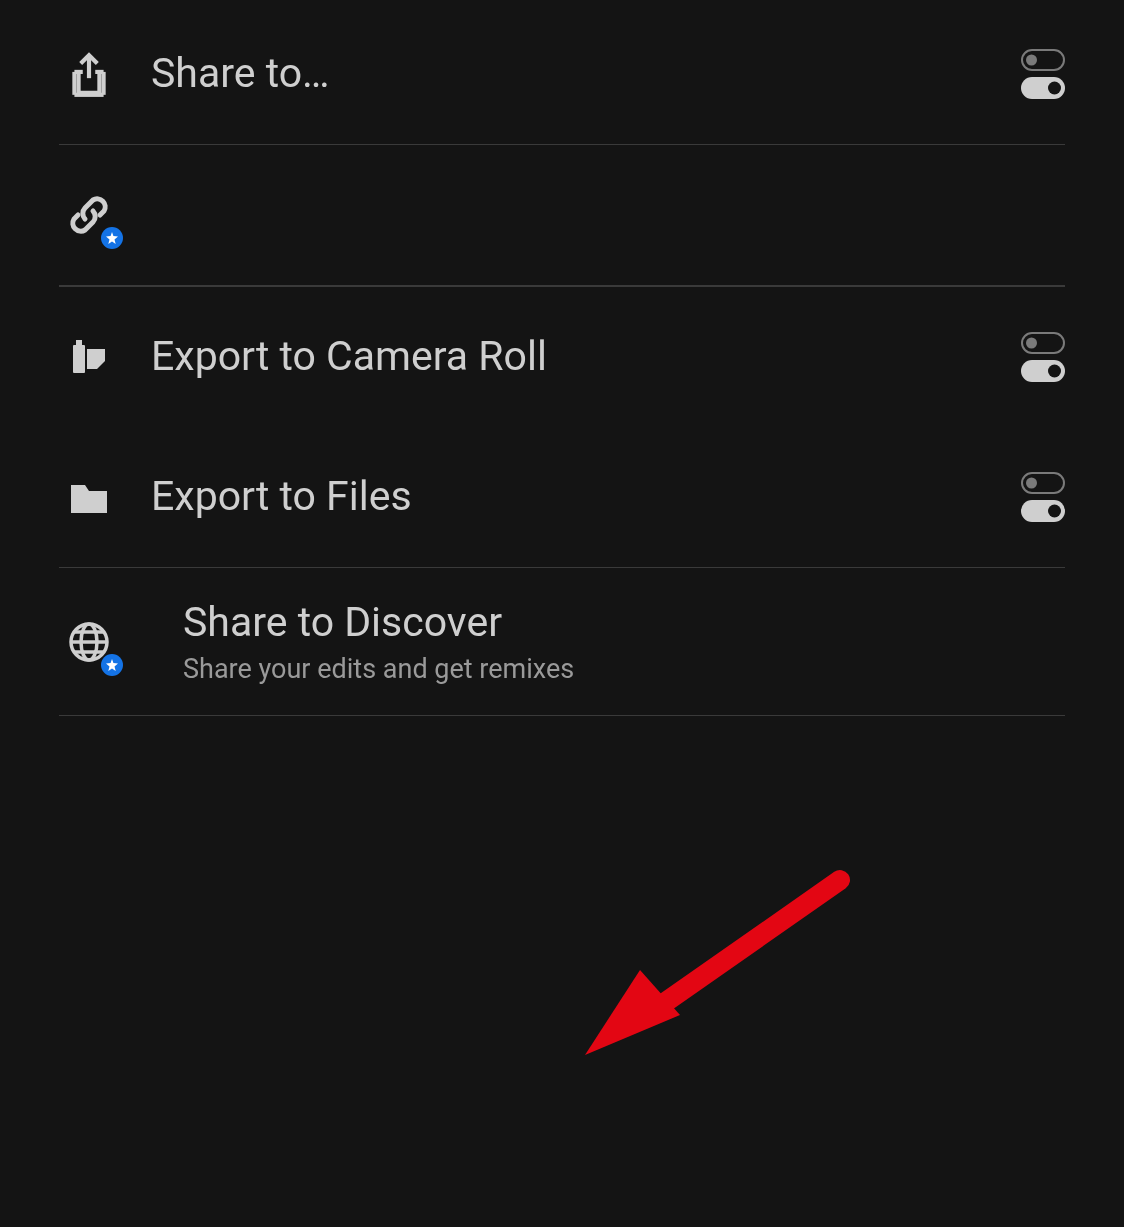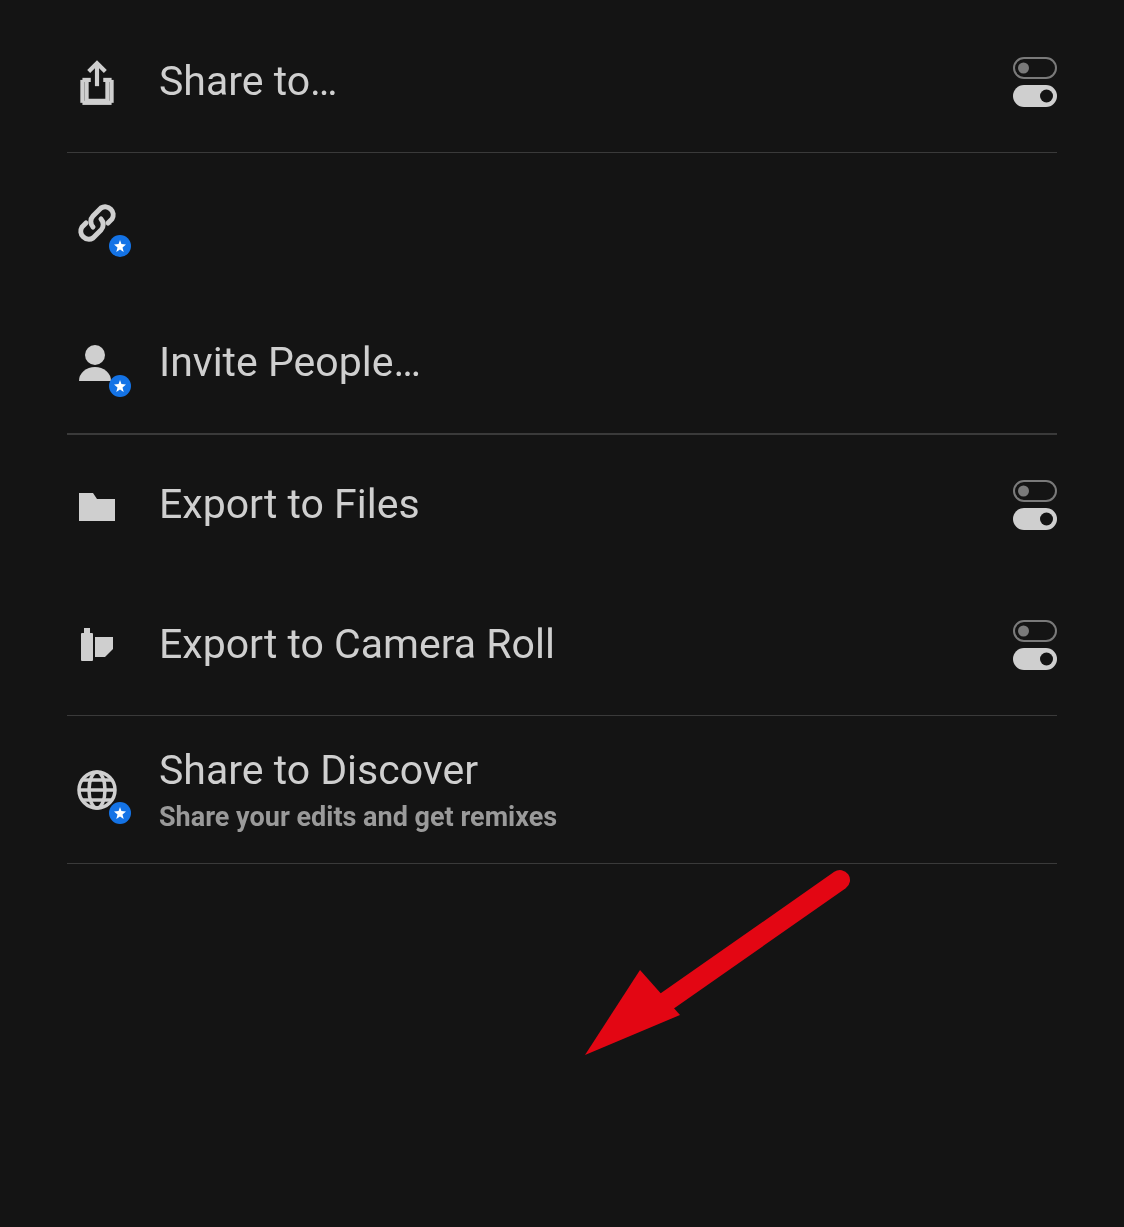--- a/index.html
+++ b/index.html
@@ -12,7 +12,7 @@
   }
   .menu {
     width: 100%;
-    padding: 12px;
+    padding: 4px;
   }
   .menu-item {
     display: flex;

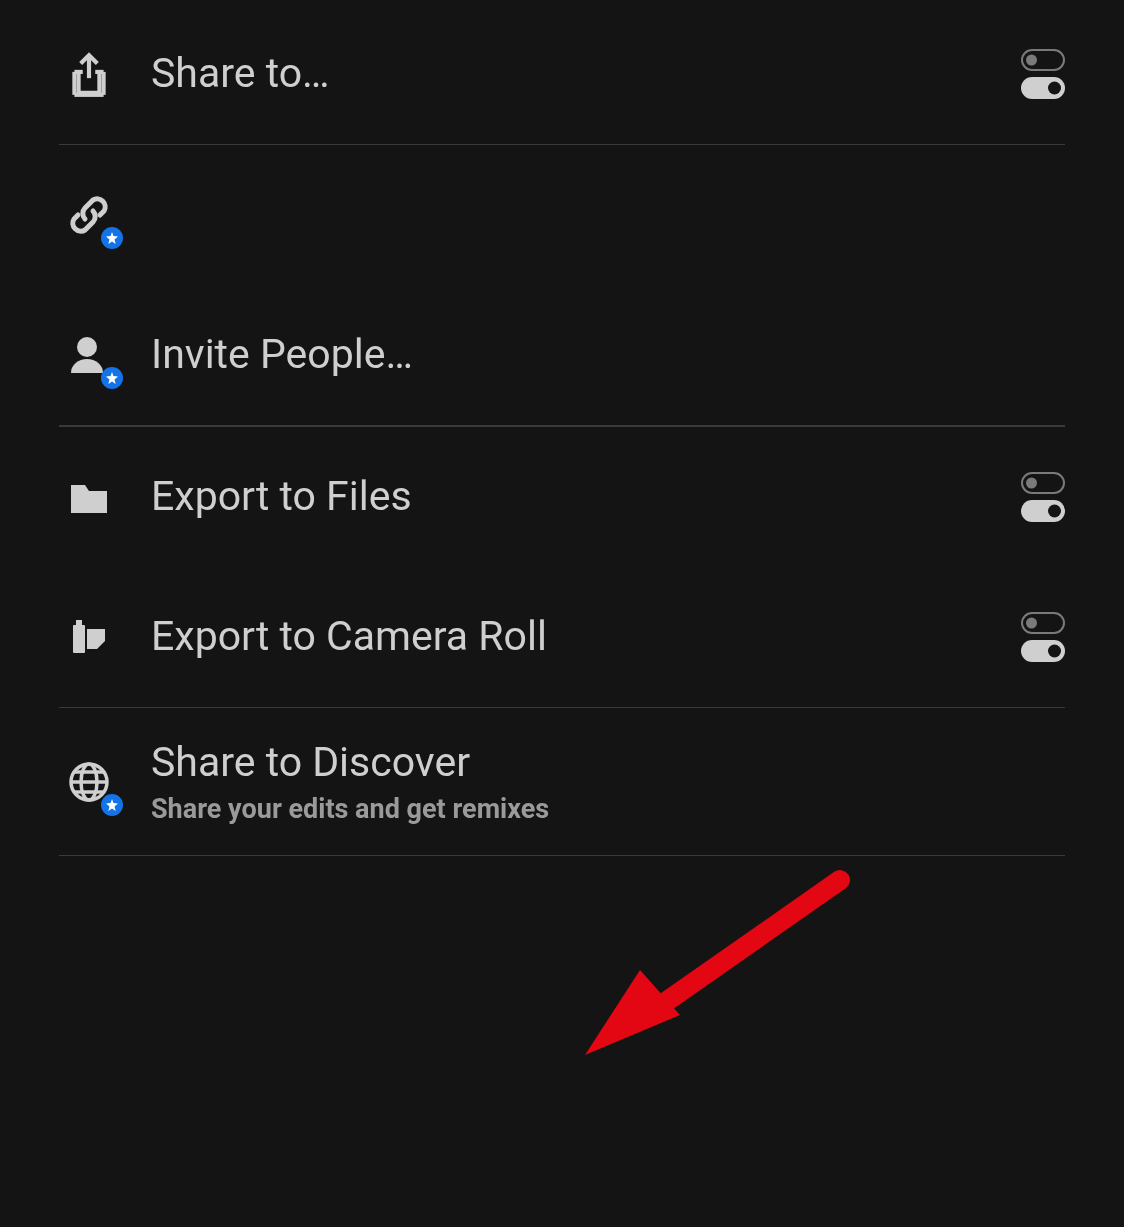--- a/index.html
+++ b/index.html
@@ -163,22 +163,6 @@
     </div>
   </div>
 
-  <div class="menu-item">
-    <div class="icon-slot">
-      <svg viewBox="0 0 48 48" width="48" height="48" fill="#cfcfcf">
-        <circle cx="22" cy="16" r="10"></circle>
-        <path d="M6 42 a16 14 0 0 1 32 0 Z"></path>
-      </svg>
-      <div class="badge">
-        <svg viewBox="0 0 12 12" fill="#fff">
-            <path d="M6 0 L7.4 4.1 L12 4.6 L8.5 7.5 L9.7 12 L6 9.5 L2.3 12 L3.5 7.5 L0 4.6 L4.6 4.1 Z"></path>
-          </svg>
-      </div>
-    </div>
-    <div class="text-block">
-      <span class="label">Invite People…</span>
-    </div>
-  </div>
 
   <div class="divider"></div>
 

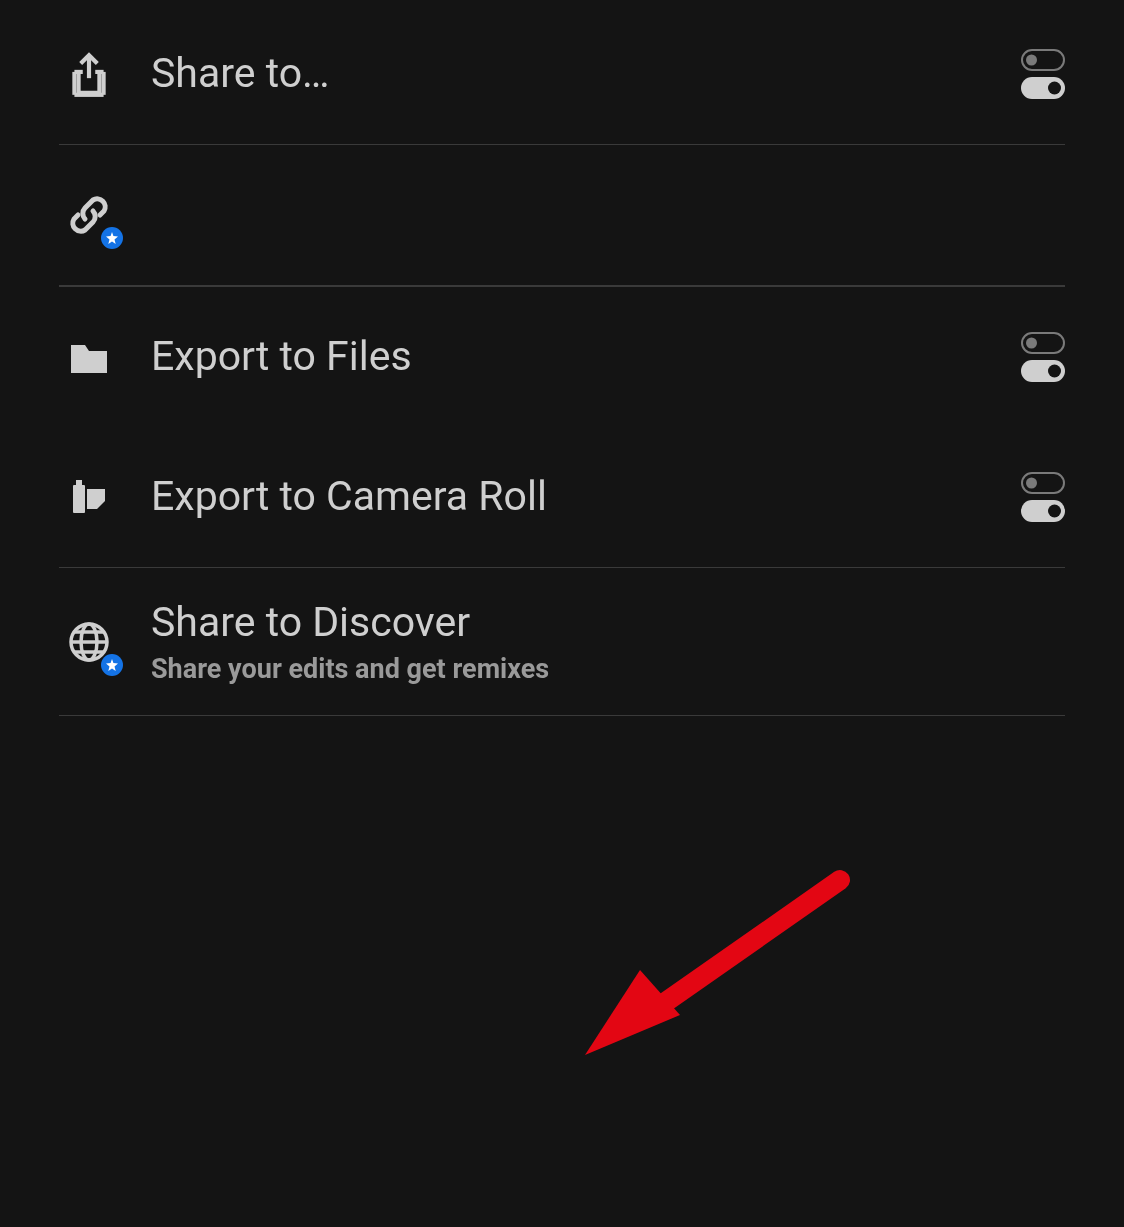--- a/index.html
+++ b/index.html
@@ -172,11 +172,13 @@
   <div class="menu-item">
     <div class="icon-slot">
       <svg viewBox="0 0 48 48" width="48" height="48" fill="#cfcfcf">
-        <path d="M6 12 L20 12 L24 18 L42 18 L42 40 L6 40 Z"></path>
-      </svg>
-    </div>
-    <div class="text-block">
-      <span class="label">Export to Files</span>
+        <rect x="8" y="12" width="12" height="28" rx="1"></rect>
+        <rect x="11" y="7" width="6" height="5"></rect>
+        <path d="M22 16 L40 16 L40 28 L32 36 L22 36 Z"></path>
+      </svg>
+    </div>
+    <div class="text-block">
+      <span class="label">Export to Camera Roll</span>
     </div>
     <div class="toggle-stack">
       <div class="toggle off"></div>
@@ -187,13 +189,11 @@
   <div class="menu-item">
     <div class="icon-slot">
       <svg viewBox="0 0 48 48" width="48" height="48" fill="#cfcfcf">
-        <rect x="8" y="12" width="12" height="28" rx="1"></rect>
-        <rect x="11" y="7" width="6" height="5"></rect>
-        <path d="M22 16 L40 16 L40 28 L32 36 L22 36 Z"></path>
-      </svg>
-    </div>
-    <div class="text-block">
-      <span class="label">Export to Camera Roll</span>
+        <path d="M6 12 L20 12 L24 18 L42 18 L42 40 L6 40 Z"></path>
+      </svg>
+    </div>
+    <div class="text-block">
+      <span class="label">Export to Files</span>
     </div>
     <div class="toggle-stack">
       <div class="toggle off"></div>

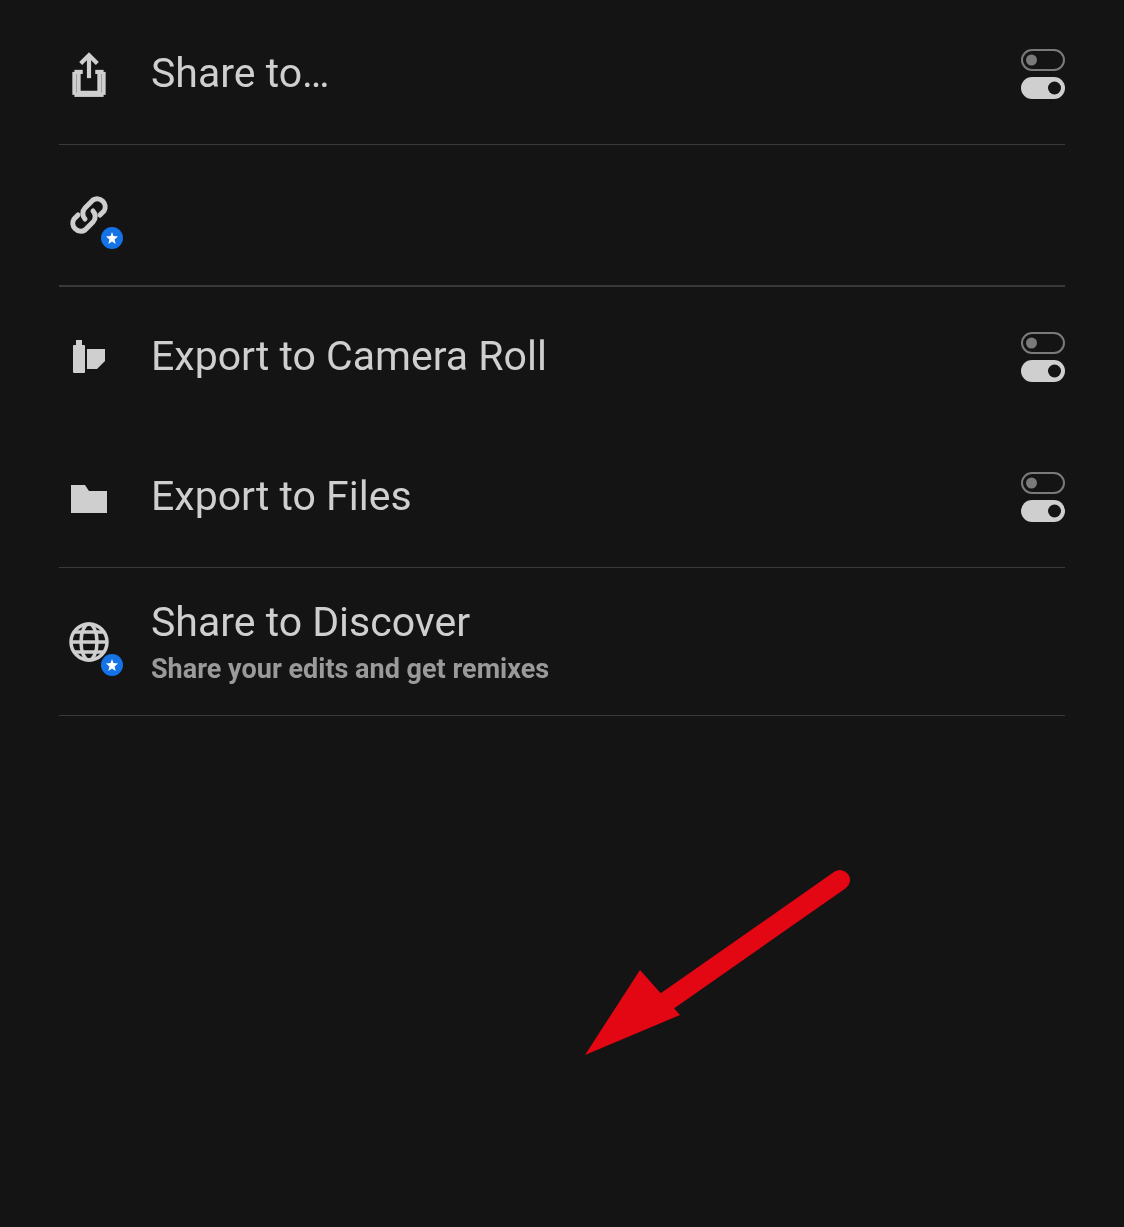--- a/index.html
+++ b/index.html
@@ -24,6 +24,7 @@
   .menu-item.with-sub {
     padding-top: 30px;
     padding-bottom: 30px;
+    gap: 32px;
   }
   .icon-slot {
     width: 60px;

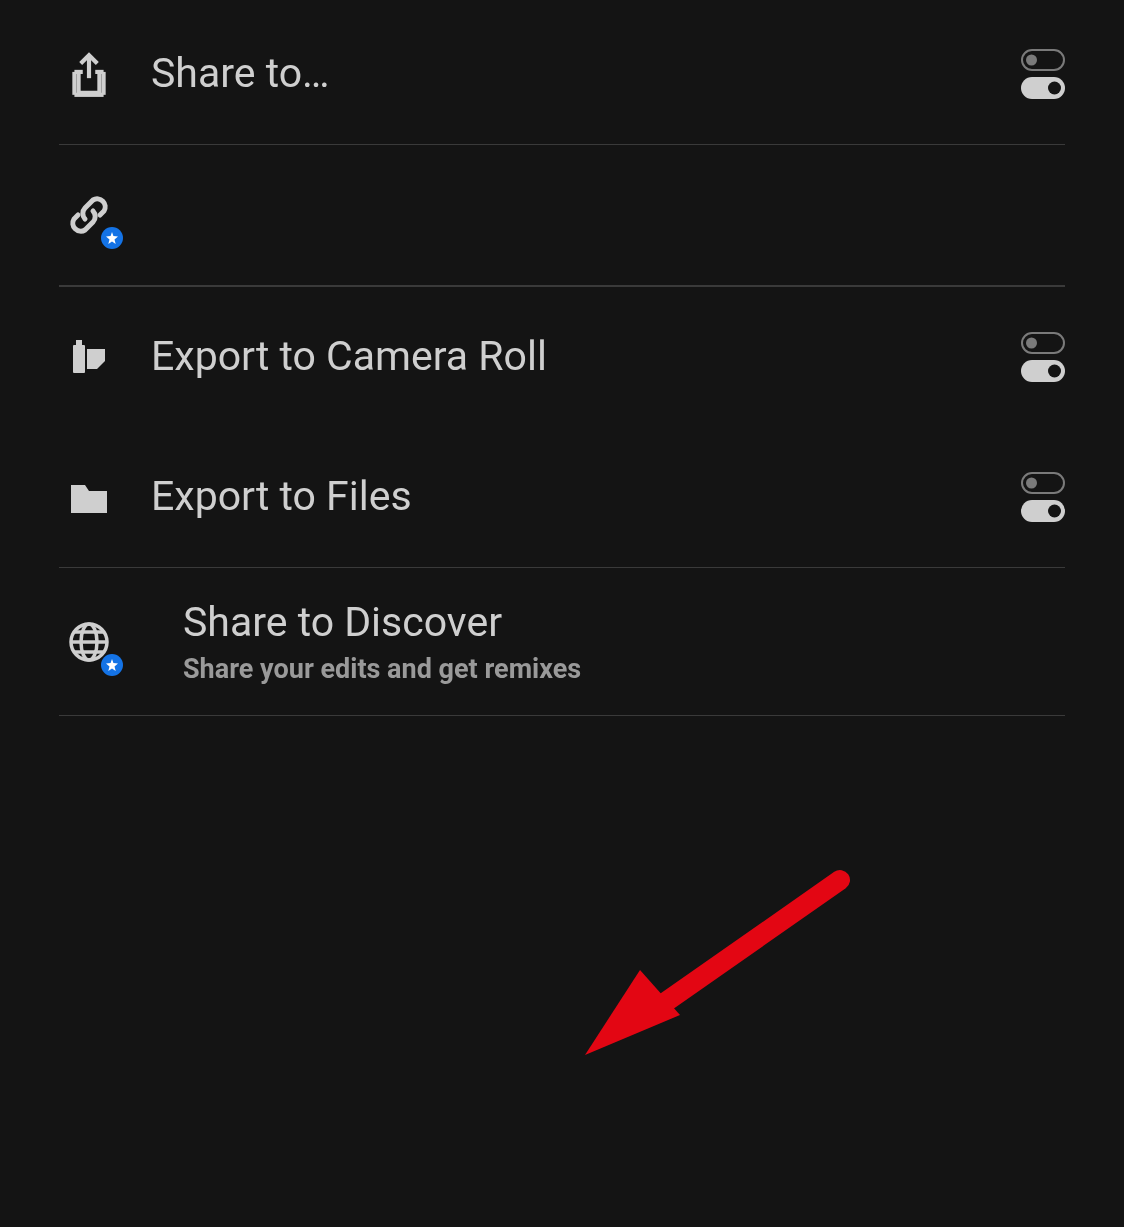--- a/index.html
+++ b/index.html
@@ -51,7 +51,7 @@
   .sublabel {
     color: #9a9a9a;
     font-size: 27px;
-    font-weight: 700;
+    font-weight: 400;
     margin-top: 6px;
   }
   .toggle-stack {

